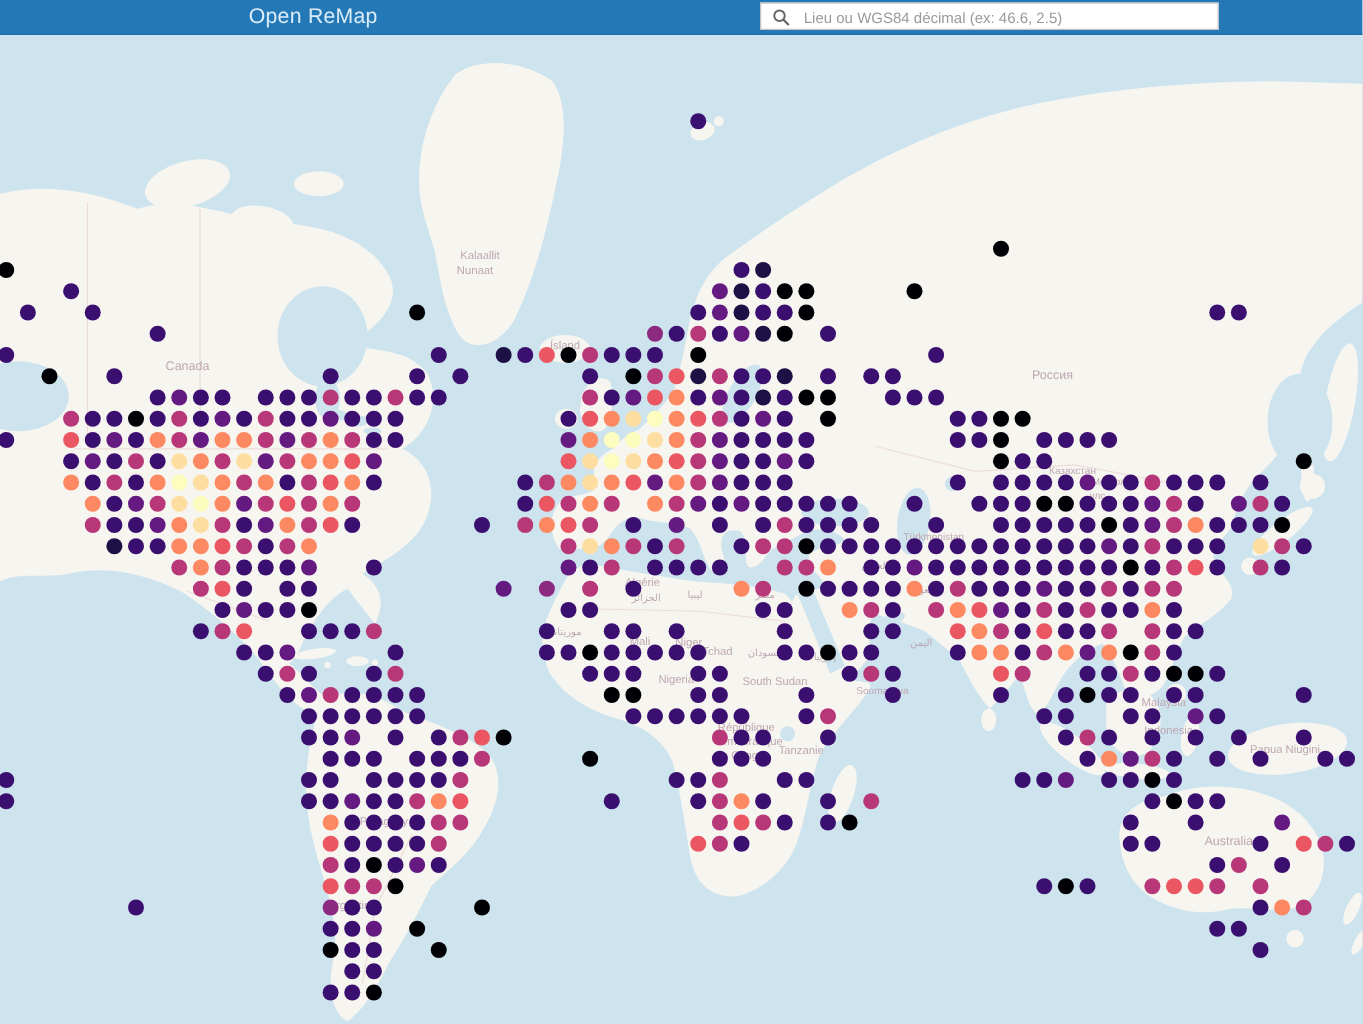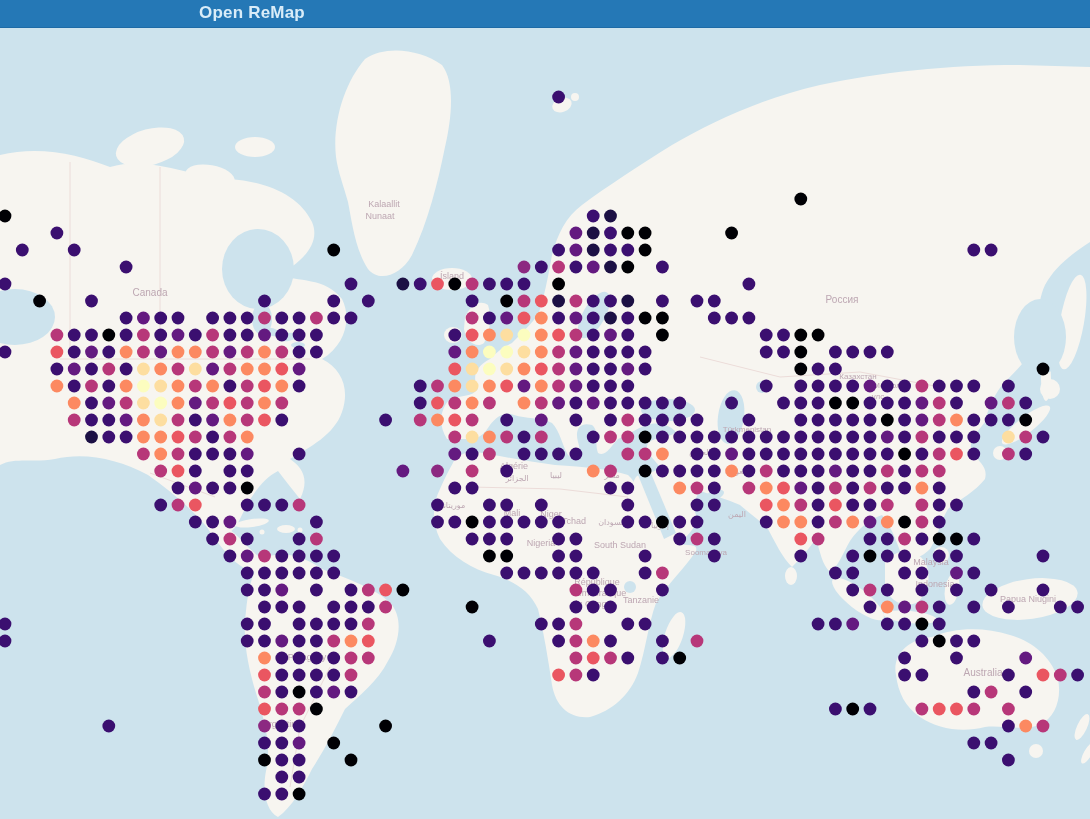--- a/index.html
+++ b/index.html
@@ -5,7 +5,7 @@
   html,body{margin:0;padding:0;background:#cde3ed;font-family:"Liberation Sans","DejaVu Sans",sans-serif;}
   .app{position:relative;width:1090px;height:819px;overflow:hidden;}
   .header{position:absolute;left:0;top:0;width:1090px;height:27px;background:var(--header-bg,#2578b6);border-bottom:1px solid #1e6ba6;z-index:5;}
-  .app-title{position:absolute;left:199px;top:3px;font-size:17px;font-weight:bold;letter-spacing:.2px;color:var(--title-color,#d9ecf8);}
+  .app-title{position:absolute;left:199px;top:3px;font-size:17px;font-weight:normal;letter-spacing:.2px;color:var(--title-color,#d9ecf8);}
   .searchbox{position:absolute;left:608px;top:2px;width:367px;height:22px;background:#fff;border:1px solid #c4c4c4;box-sizing:border-box;}
   .searchbox input{position:absolute;left:32px;top:0;width:330px;height:20px;border:none;outline:none;font-size:12px;color:#444;background:transparent;font-family:"Liberation Sans","DejaVu Sans",sans-serif;}
   .searchbox input::placeholder{color:#9a9a9a;}

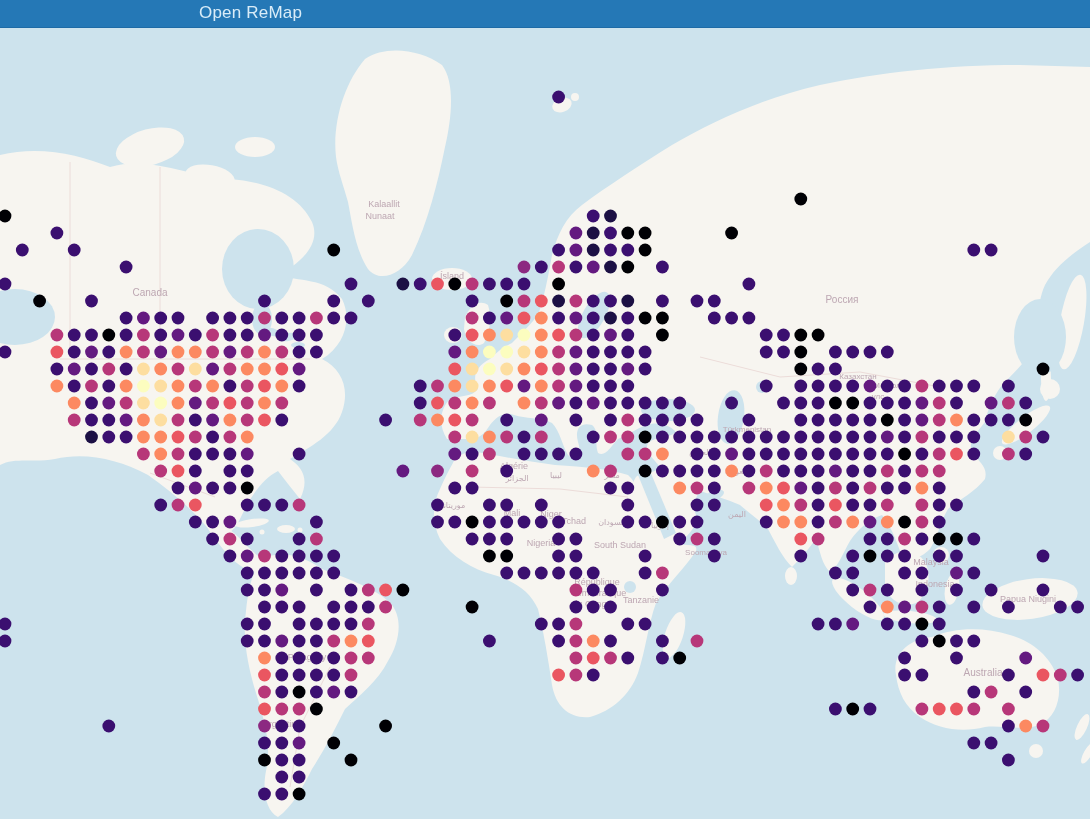--- a/index.html
+++ b/index.html
@@ -20,6 +20,13 @@
 
   <div class="header">
     <div class="app-title">Open ReMap</div>
+    <div class="searchbox">
+      <svg class="search-icon" viewBox="0 0 14 14">
+        <circle cx="5.6" cy="5.6" r="4.2" fill="none" stroke="#666" stroke-width="1.6"></circle>
+        <line x1="8.8" y1="8.8" x2="13" y2="13" stroke="#666" stroke-width="1.8"></line>
+      </svg>
+      <input type="text" value="" placeholder="Lieu ou WGS84 décimal (ex: 46.6, 2.5)" style="">
+    </div>
   </div>
 
   <div class="map">

